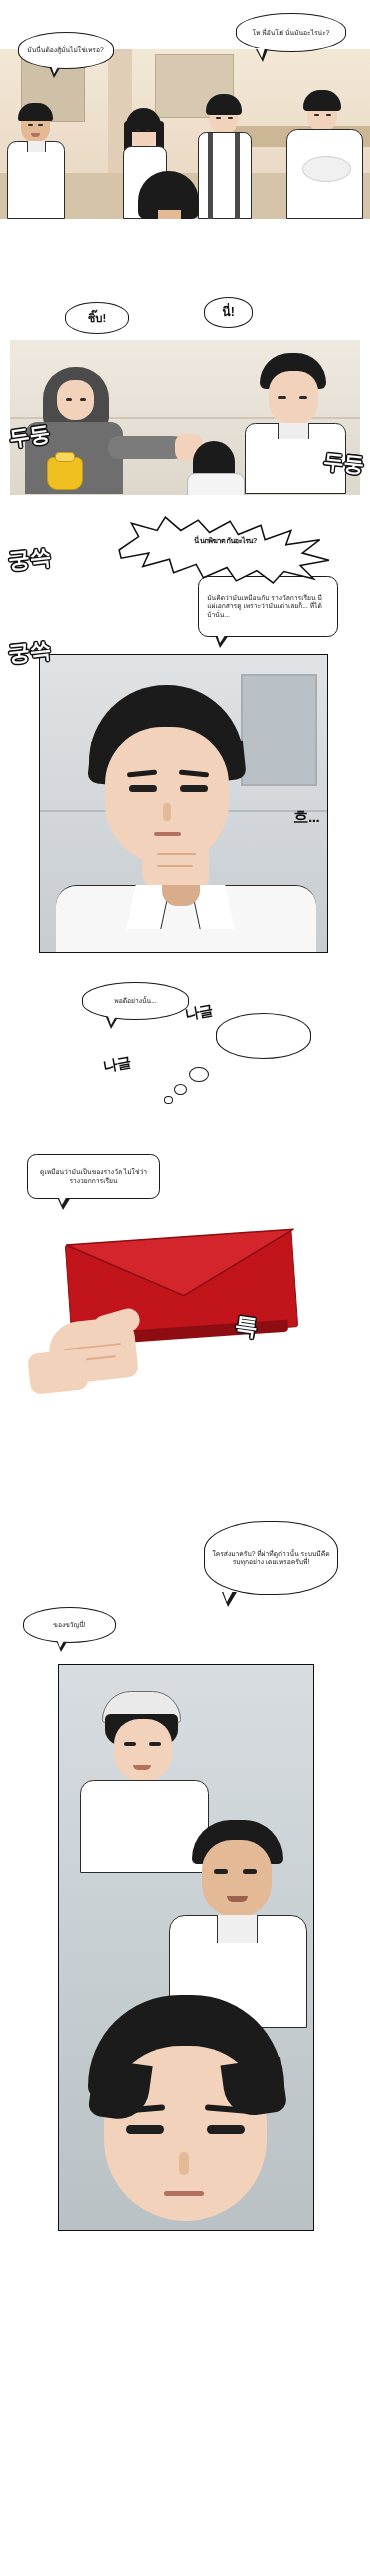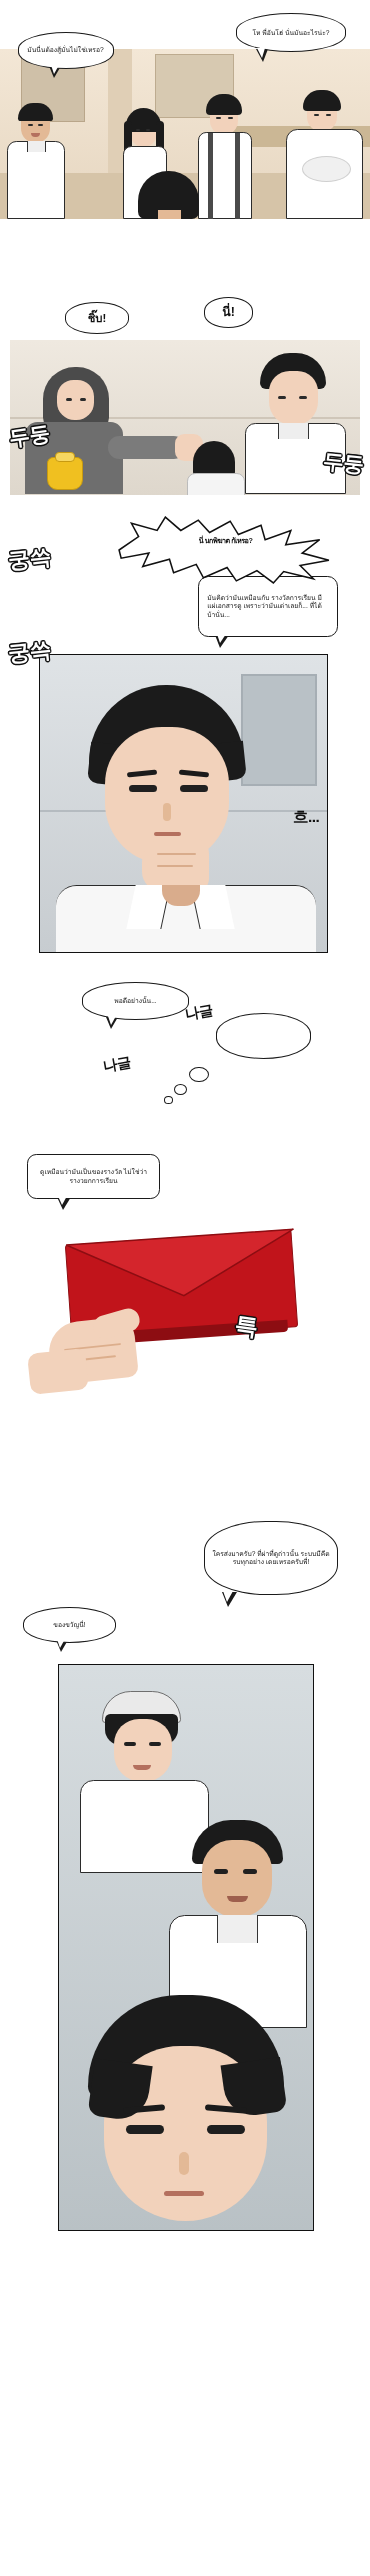--- a/index.html
+++ b/index.html
@@ -215,7 +215,7 @@
     <polygon points="6,66 44,40 30,14 80,28 96,2 126,28 160,8 182,32 222,10 238,36 282,18 290,46 340,28 330,56 396,46 362,72 414,86 358,96 384,122 326,108 306,130 274,106 234,126 216,100 170,120 156,94 112,110 104,84 52,98 64,72 10,82" fill="#ffffff" stroke="#111" stroke-width="3"></polygon>
   </svg>
   <div class="sfx" style="left:135px; top:536px; width:181px; font-size:7.2px; font-weight:bold; text-align:center; line-height:1.3;">
-    <span>นี่ นกพิฆาต กัเหรอ?</span>
+    <span>นี่ นกพิฆาต กันอะไรน?</span>
   </div>
 
   <div class="sfx-outline" style="left:8.2px; top:544px; font-size:21.6px; transform:rotate(-6deg);">

